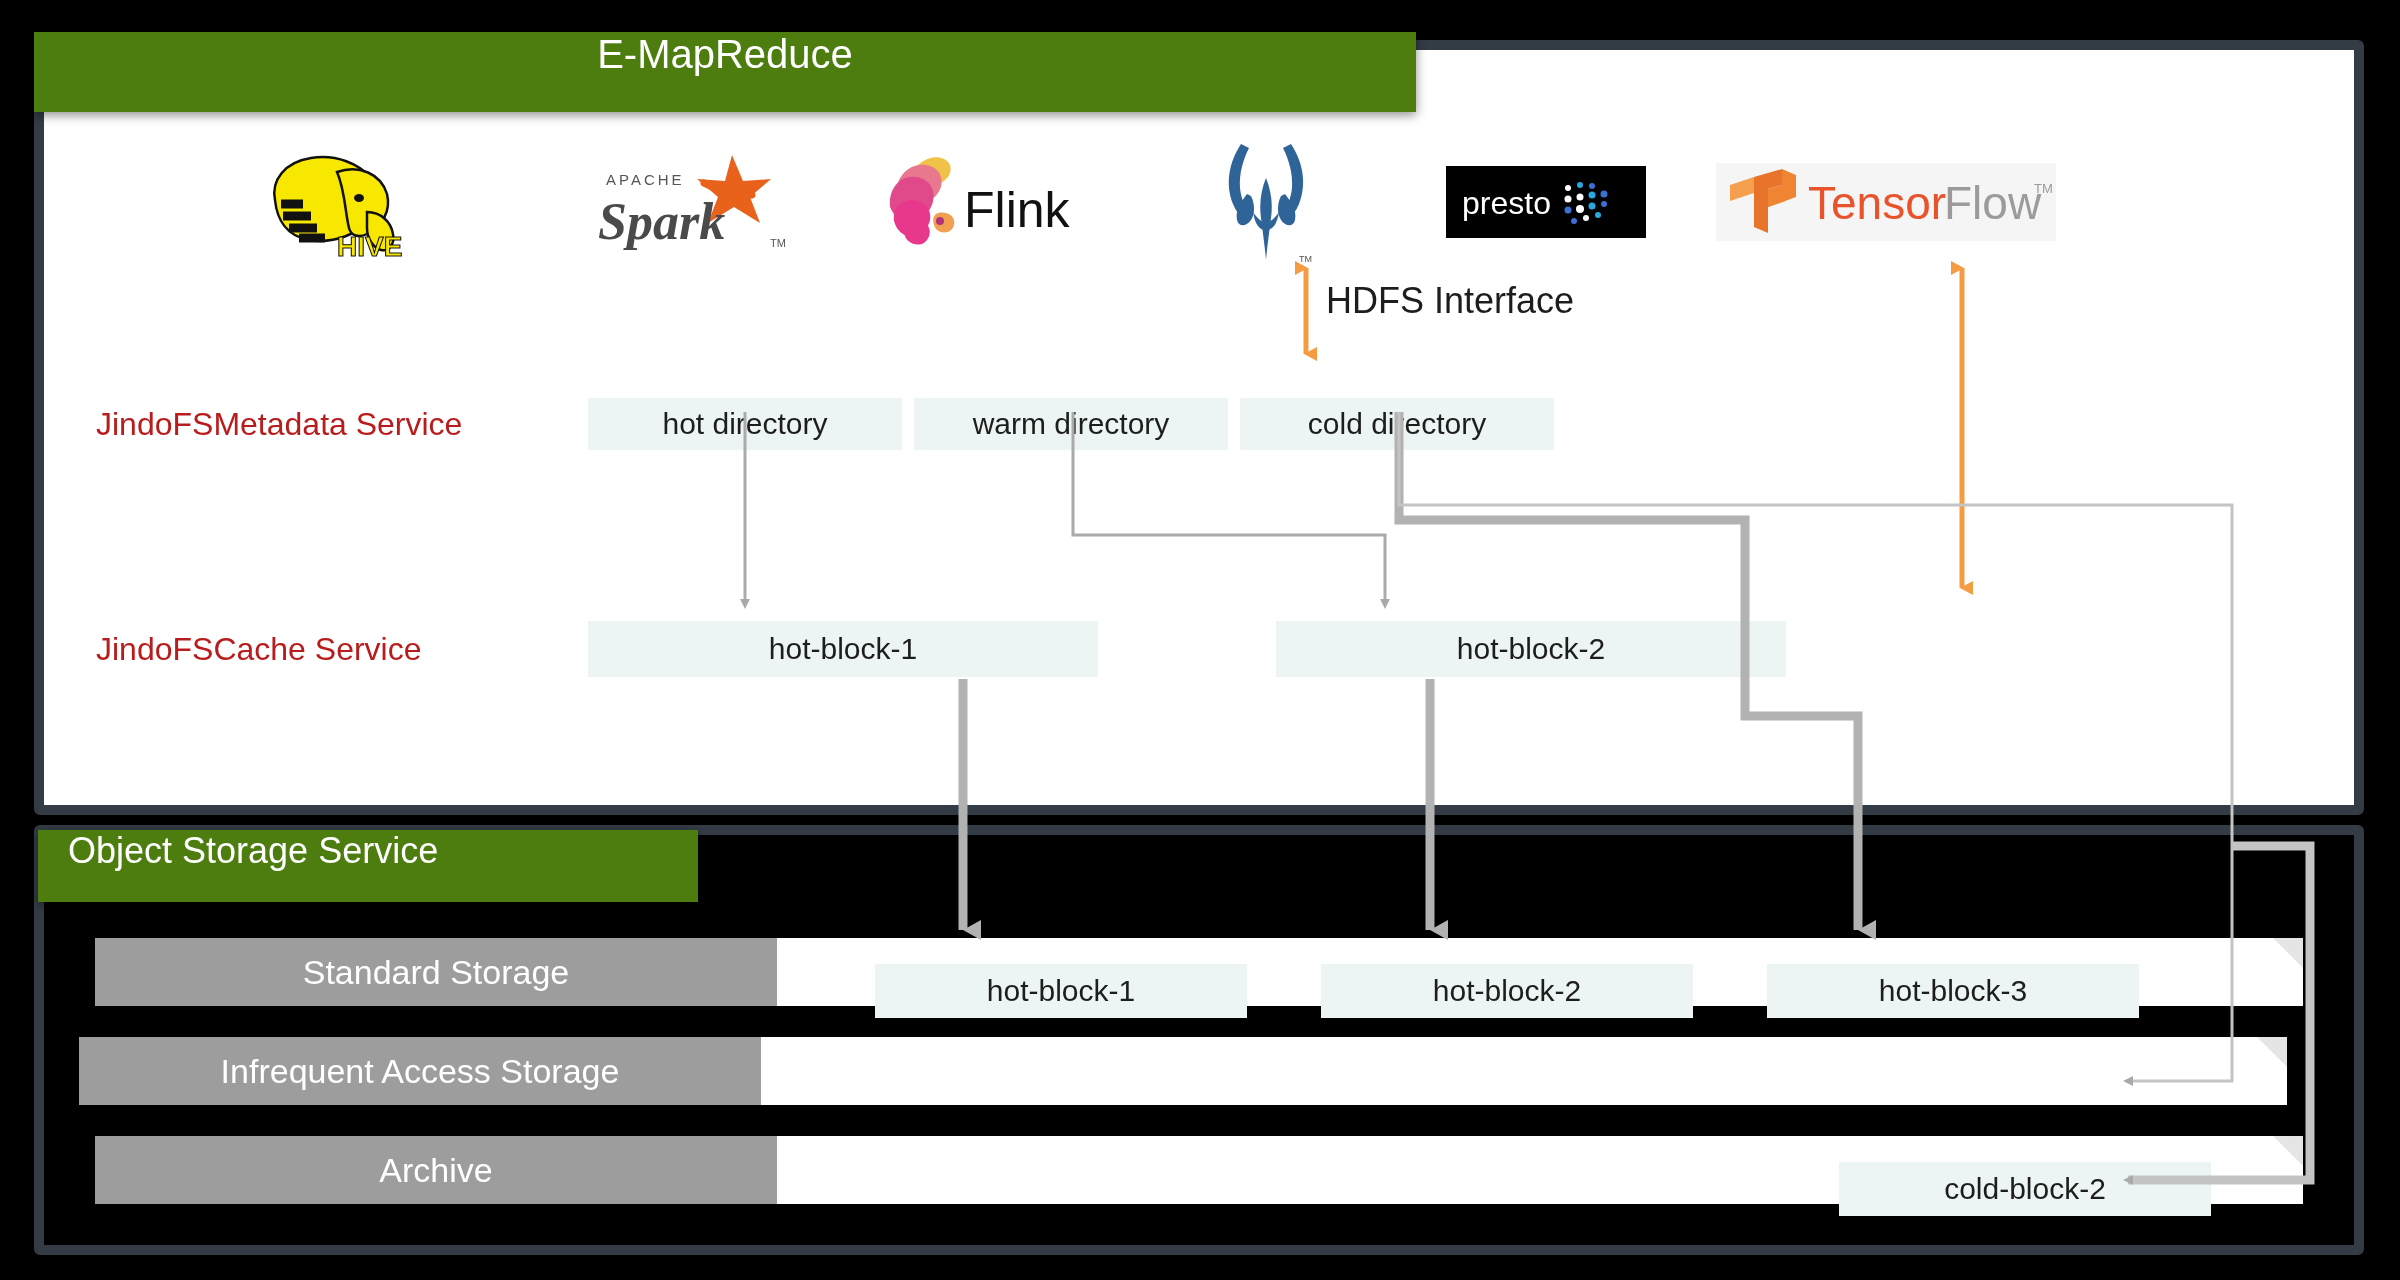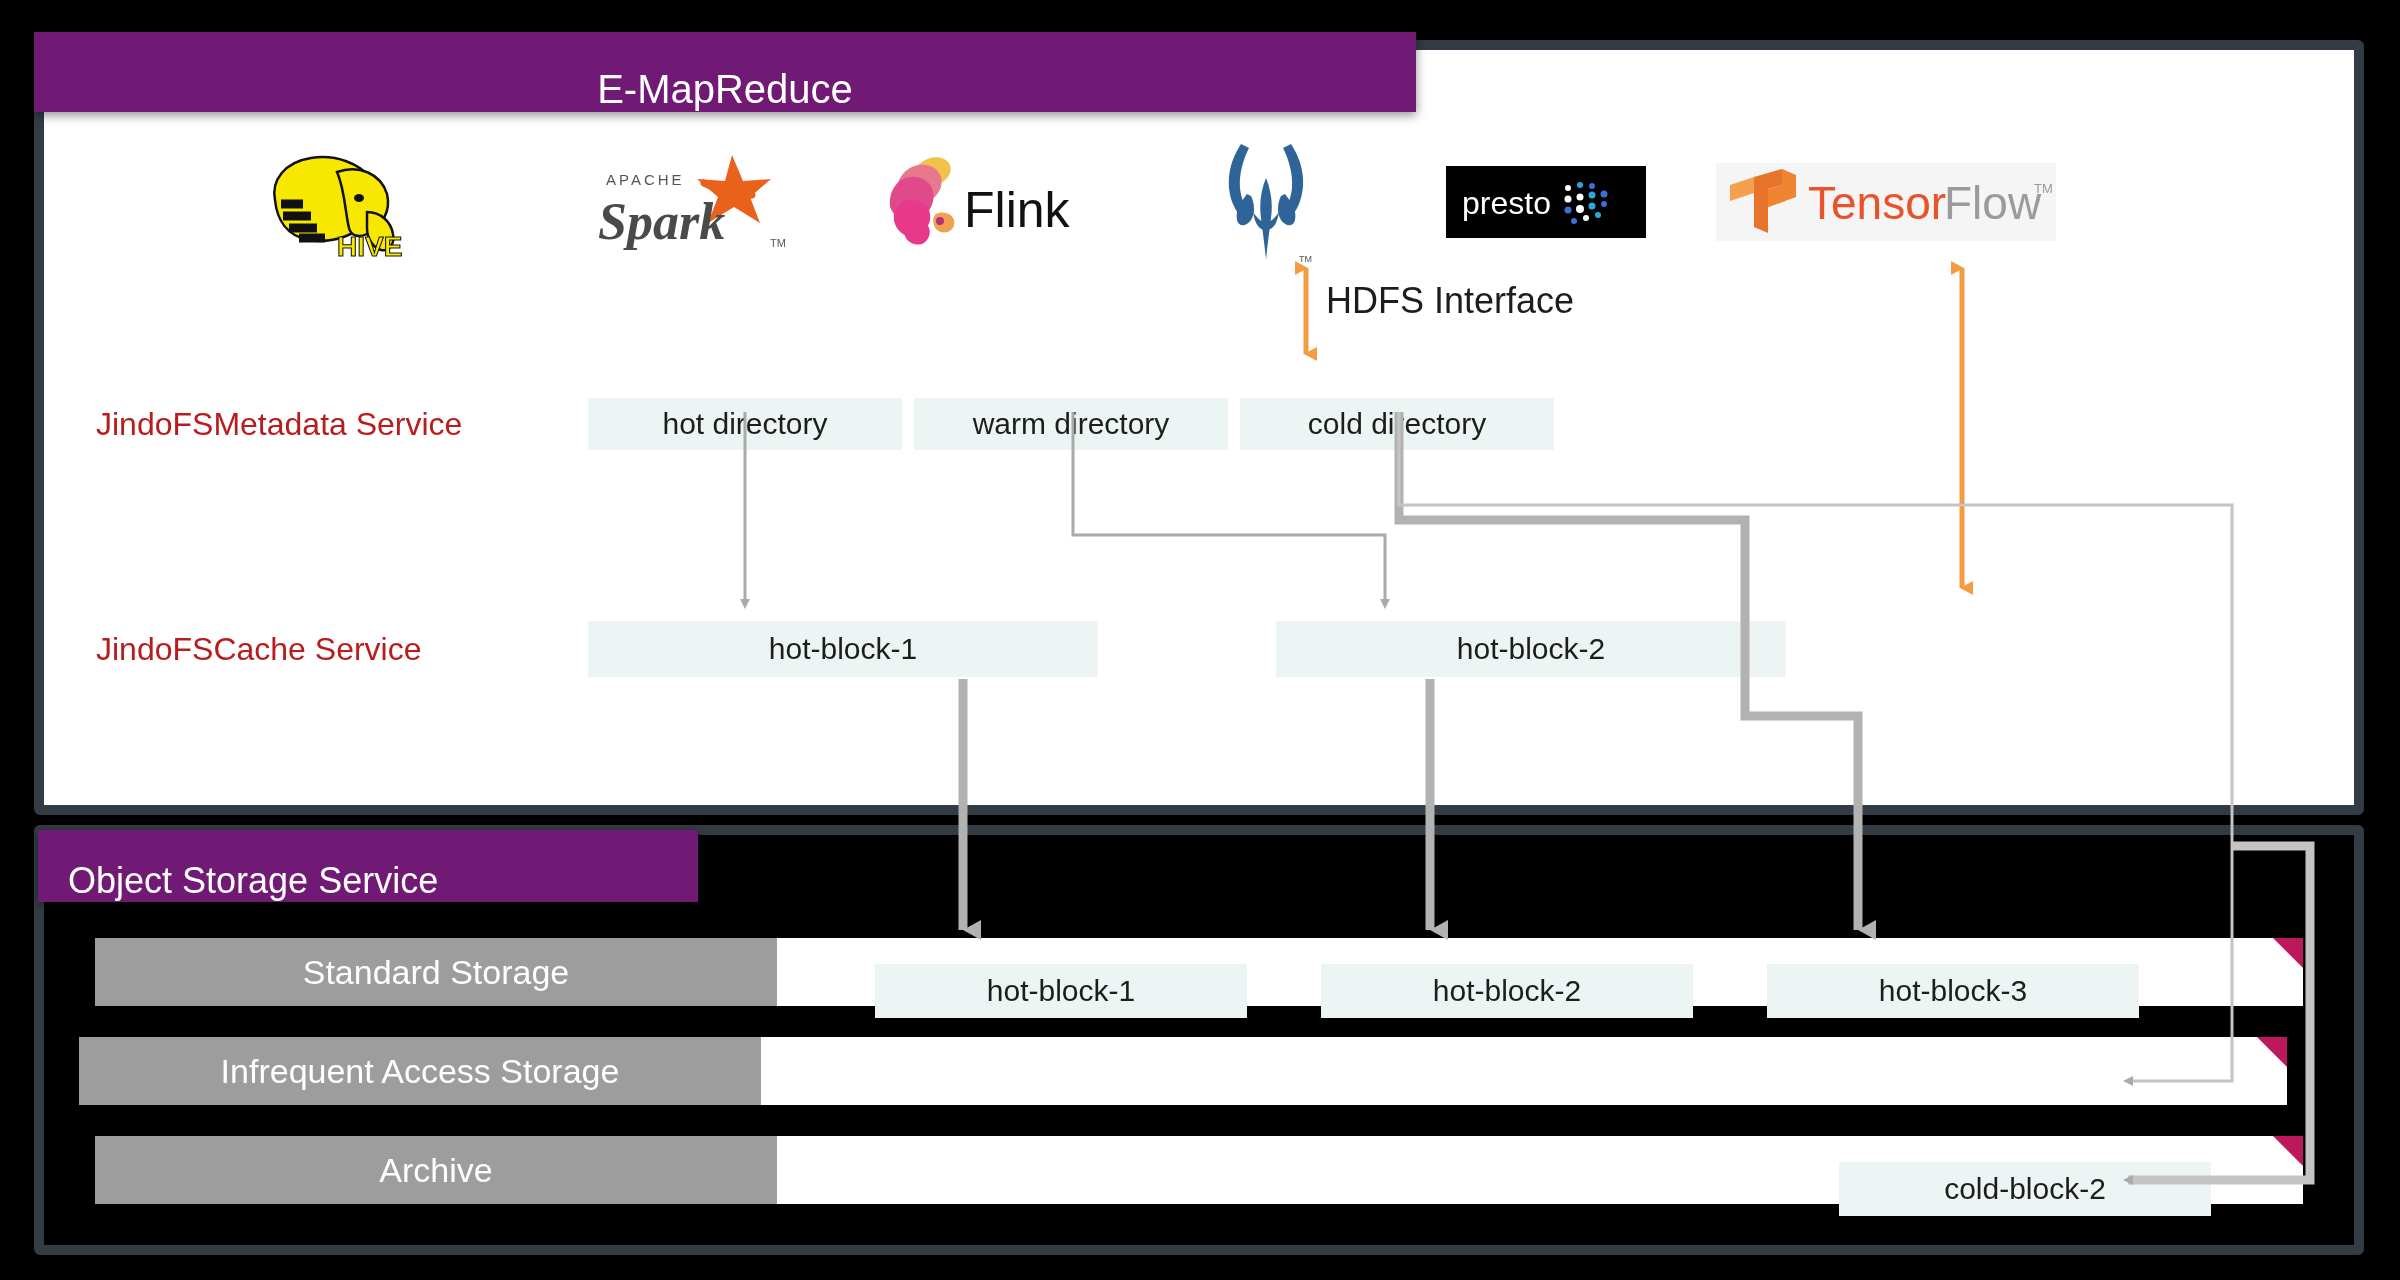--- a/index.html
+++ b/index.html
@@ -53,10 +53,10 @@
   
   .title-tab {
     position: absolute;
-    background: #701a75;
+    background: #4d7c0f;
     color: #ffffff;
     display: flex;
-    align-items: flex-end;
+    align-items: flex-start;
     justify-content: center;
     box-shadow: 0 3px 10px rgba(0,0,0,0.45);
     z-index: 40;

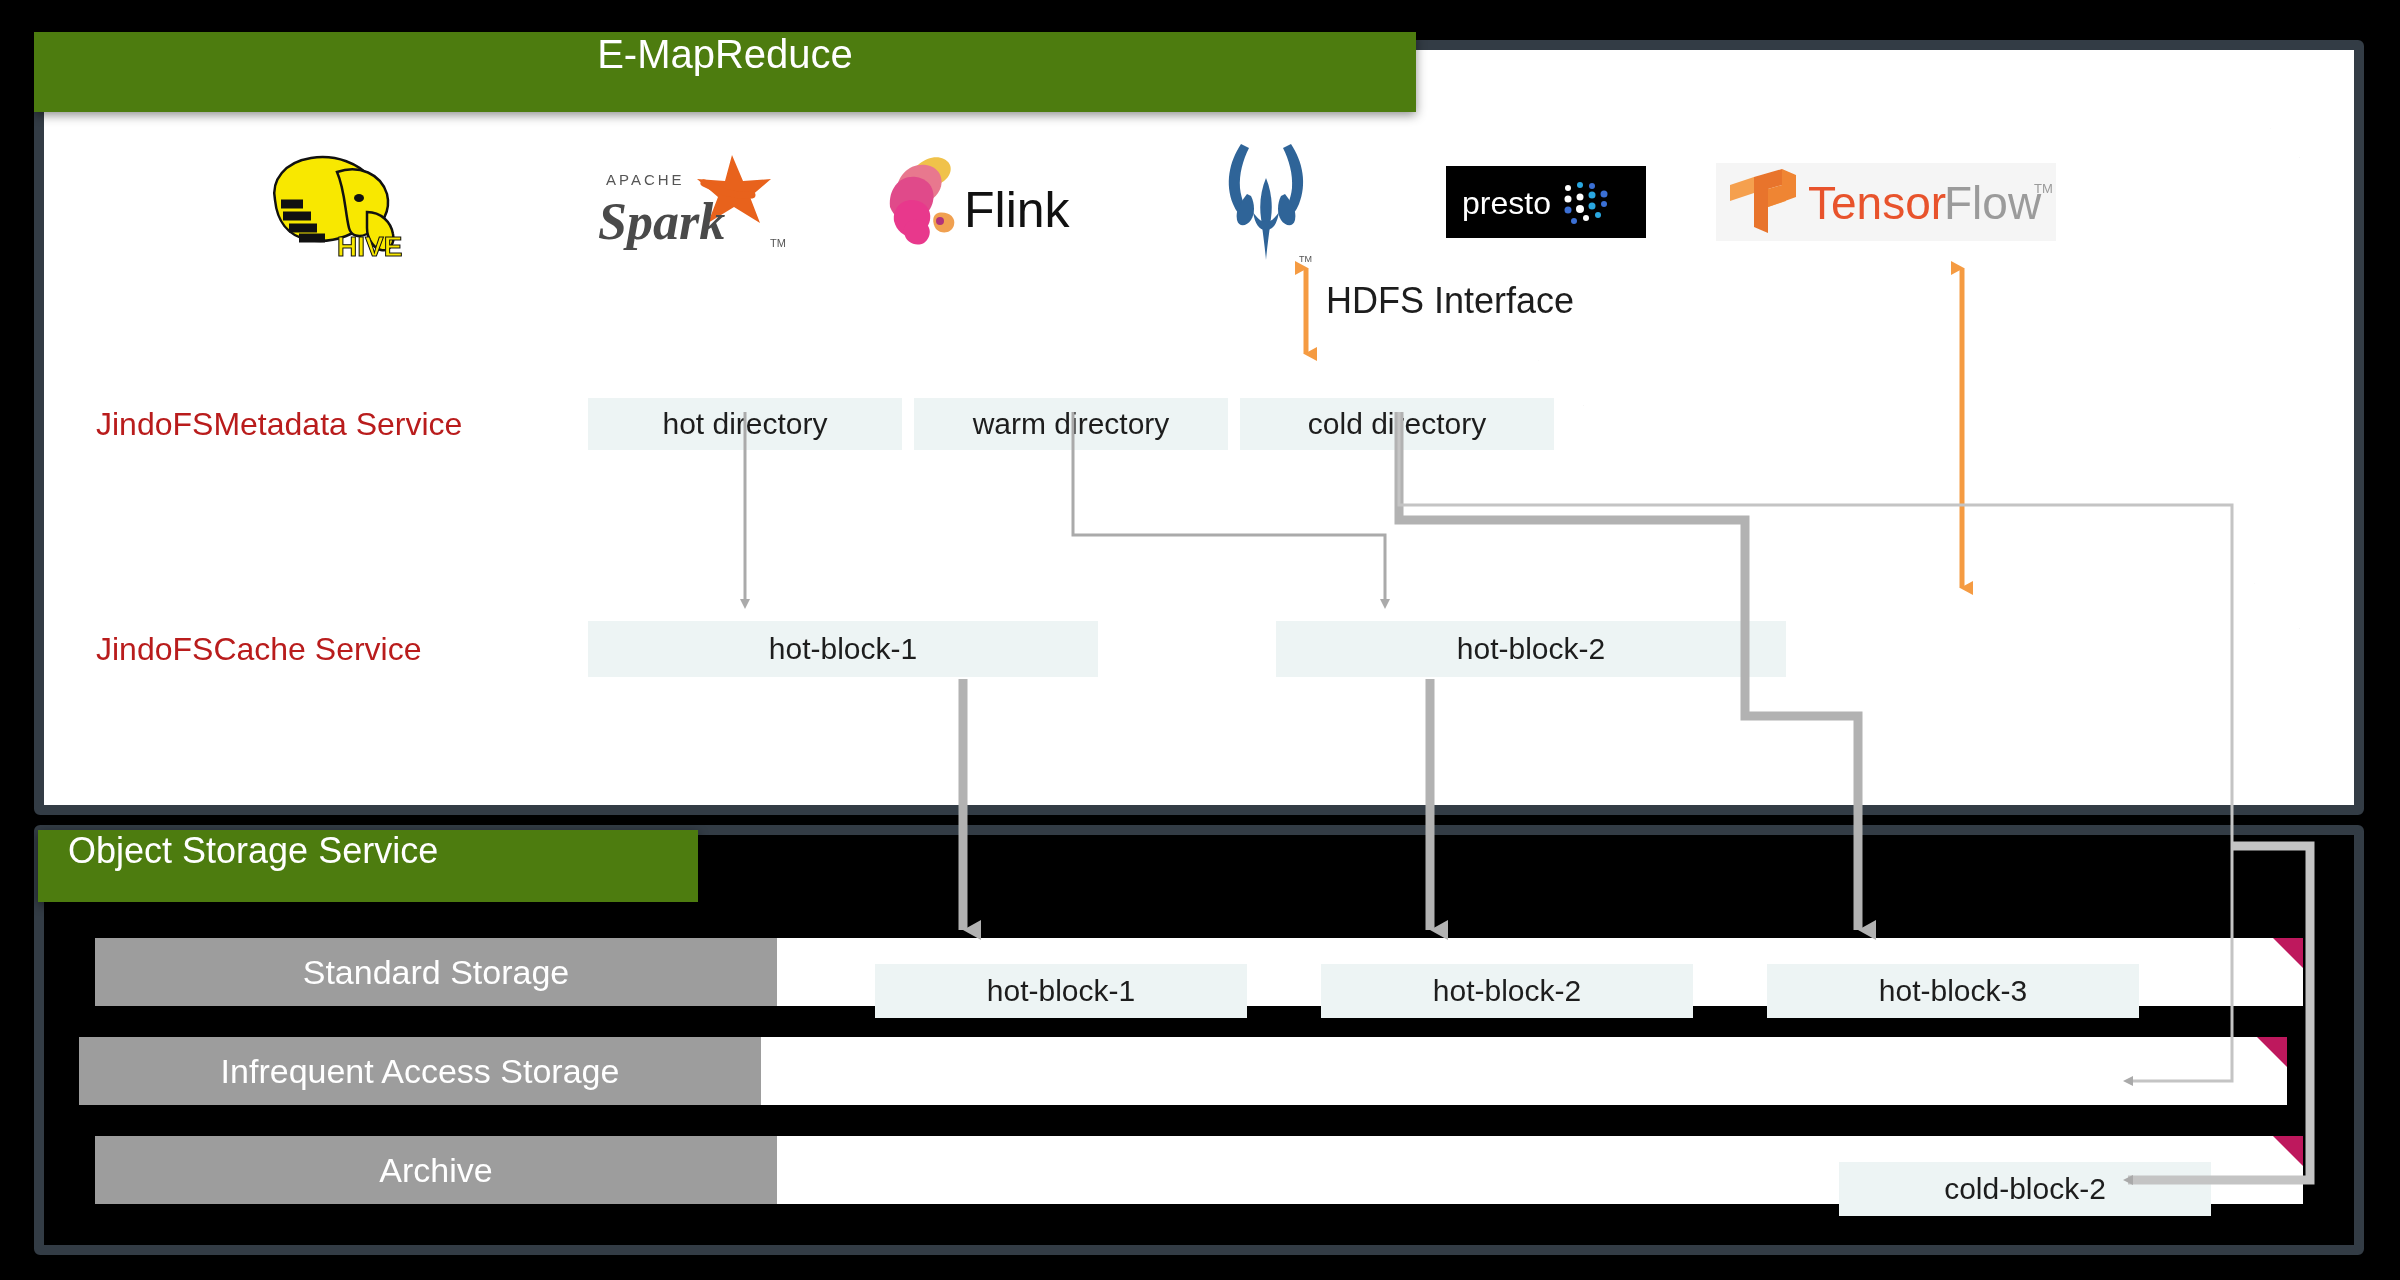--- a/index.html
+++ b/index.html
@@ -132,7 +132,7 @@
   .tier {
     position: absolute;
     height: 68px;
-    background: #be185d;
+    background: #e5e5e5;
     box-shadow: 0 3px 9px rgba(0,0,0,0.3);
     z-index: 14;
   }

